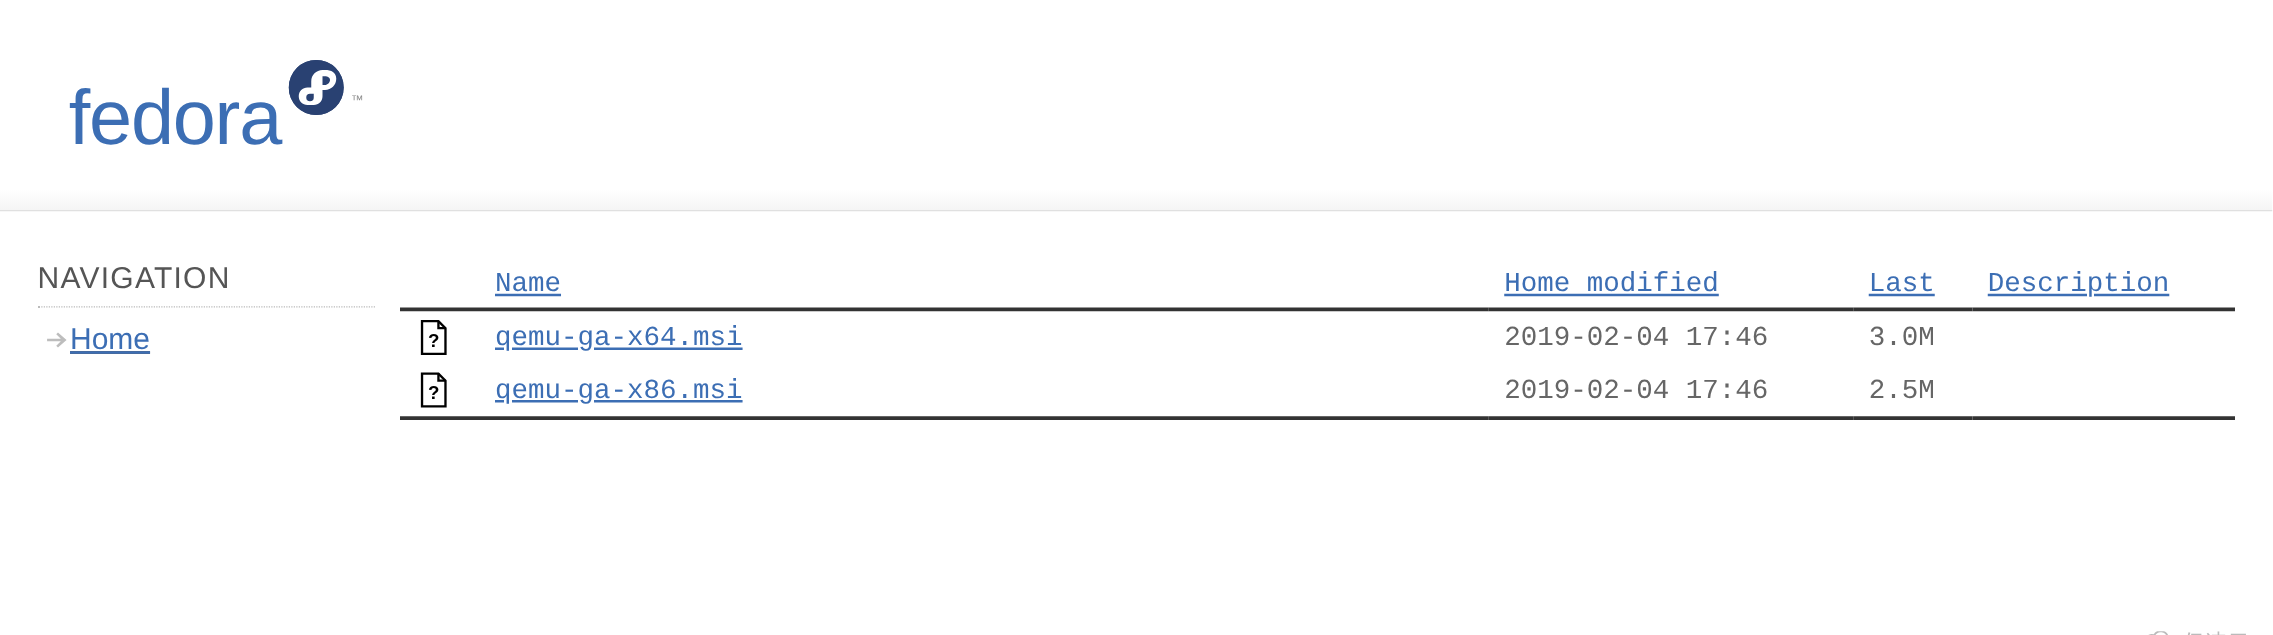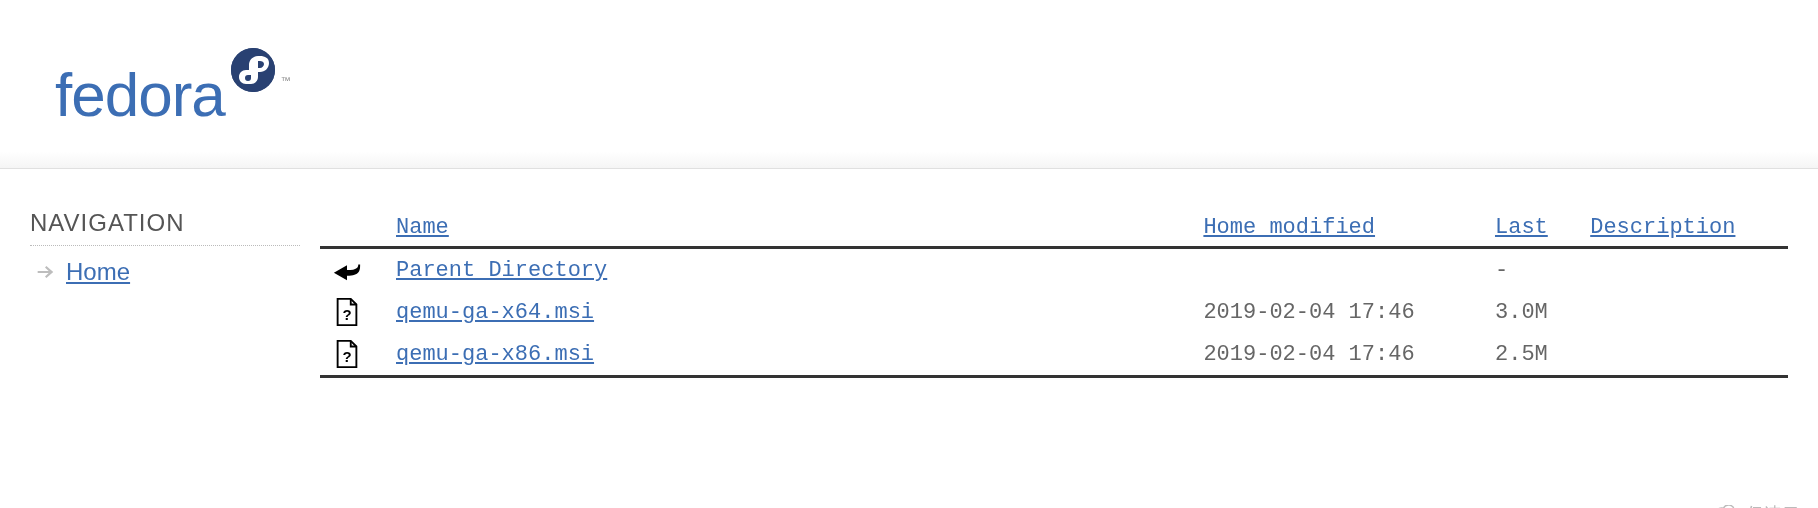--- a/index.html
+++ b/index.html
@@ -74,7 +74,6 @@
   .home-row {
     display: flex;
     align-items: center;
-    gap: 10px;
     padding-left: 4px;
     text-decoration: underline;
   }

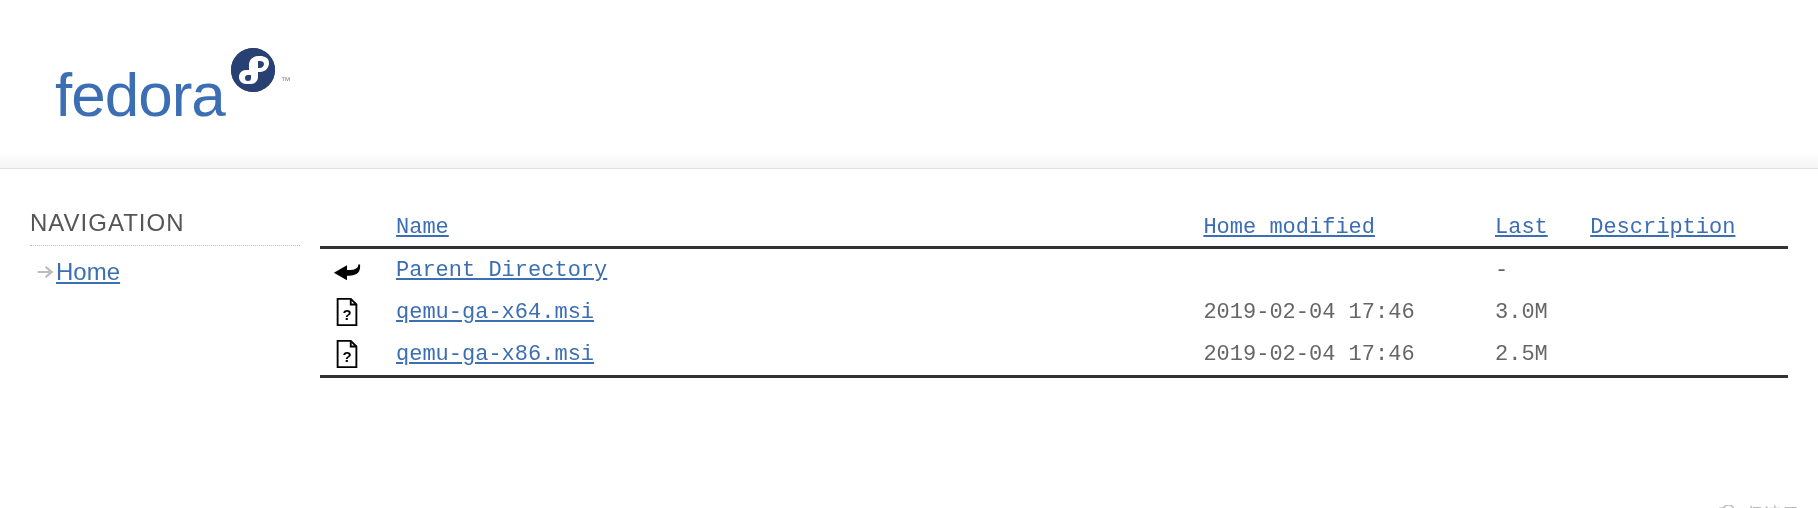--- a/index.html
+++ b/index.html
@@ -180,19 +180,6 @@
       </thead>
       <tbody>
 
-        <tr>
-          <td class="icon-cell">
-            <span class="dir-icon">
-              <svg viewBox="0 0 32 32">
-                <path d="M28 10c0 3-1 6-12 6v-5L2 19l14 8v-5c14 0 14-6 14-12h-2z" fill="#000"></path>
-              </svg>
-            </span>
-          </td>
-          <td><a class="file" href="#">Parent Directory</a></td>
-          <td class="col-mod"></td>
-          <td class="col-size">-</td>
-          <td></td>
-        </tr>
 
         <tr>
           <td class="icon-cell">

